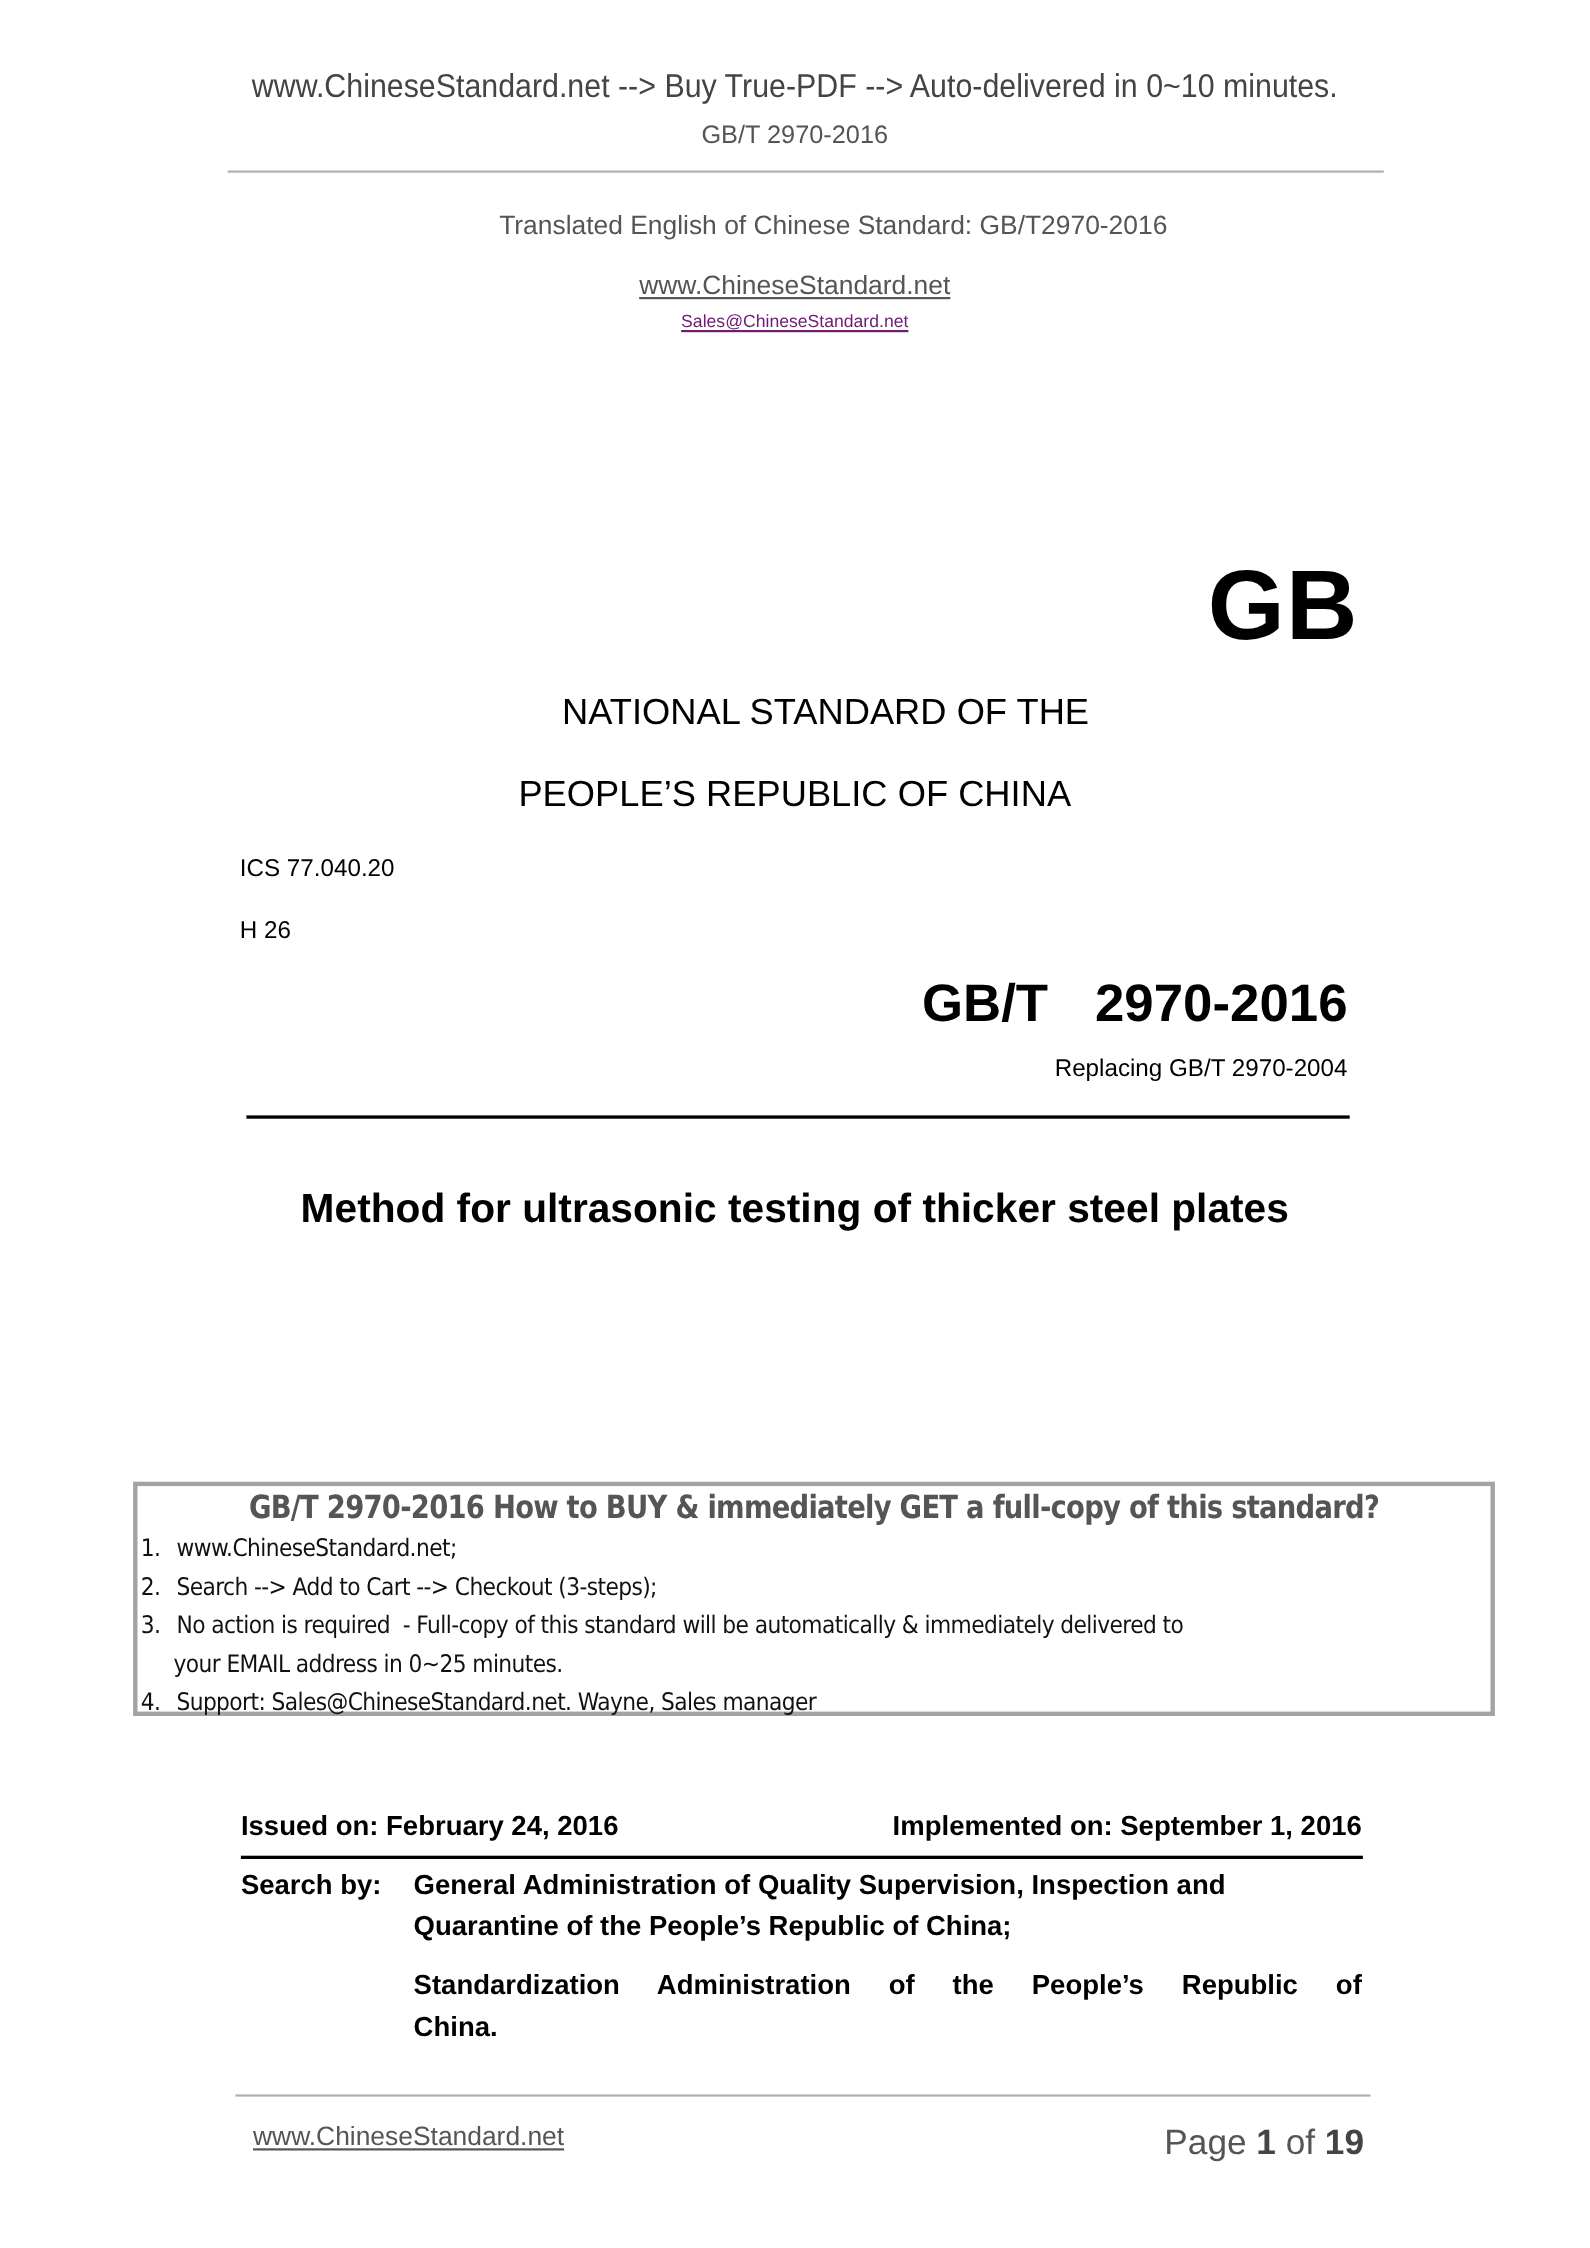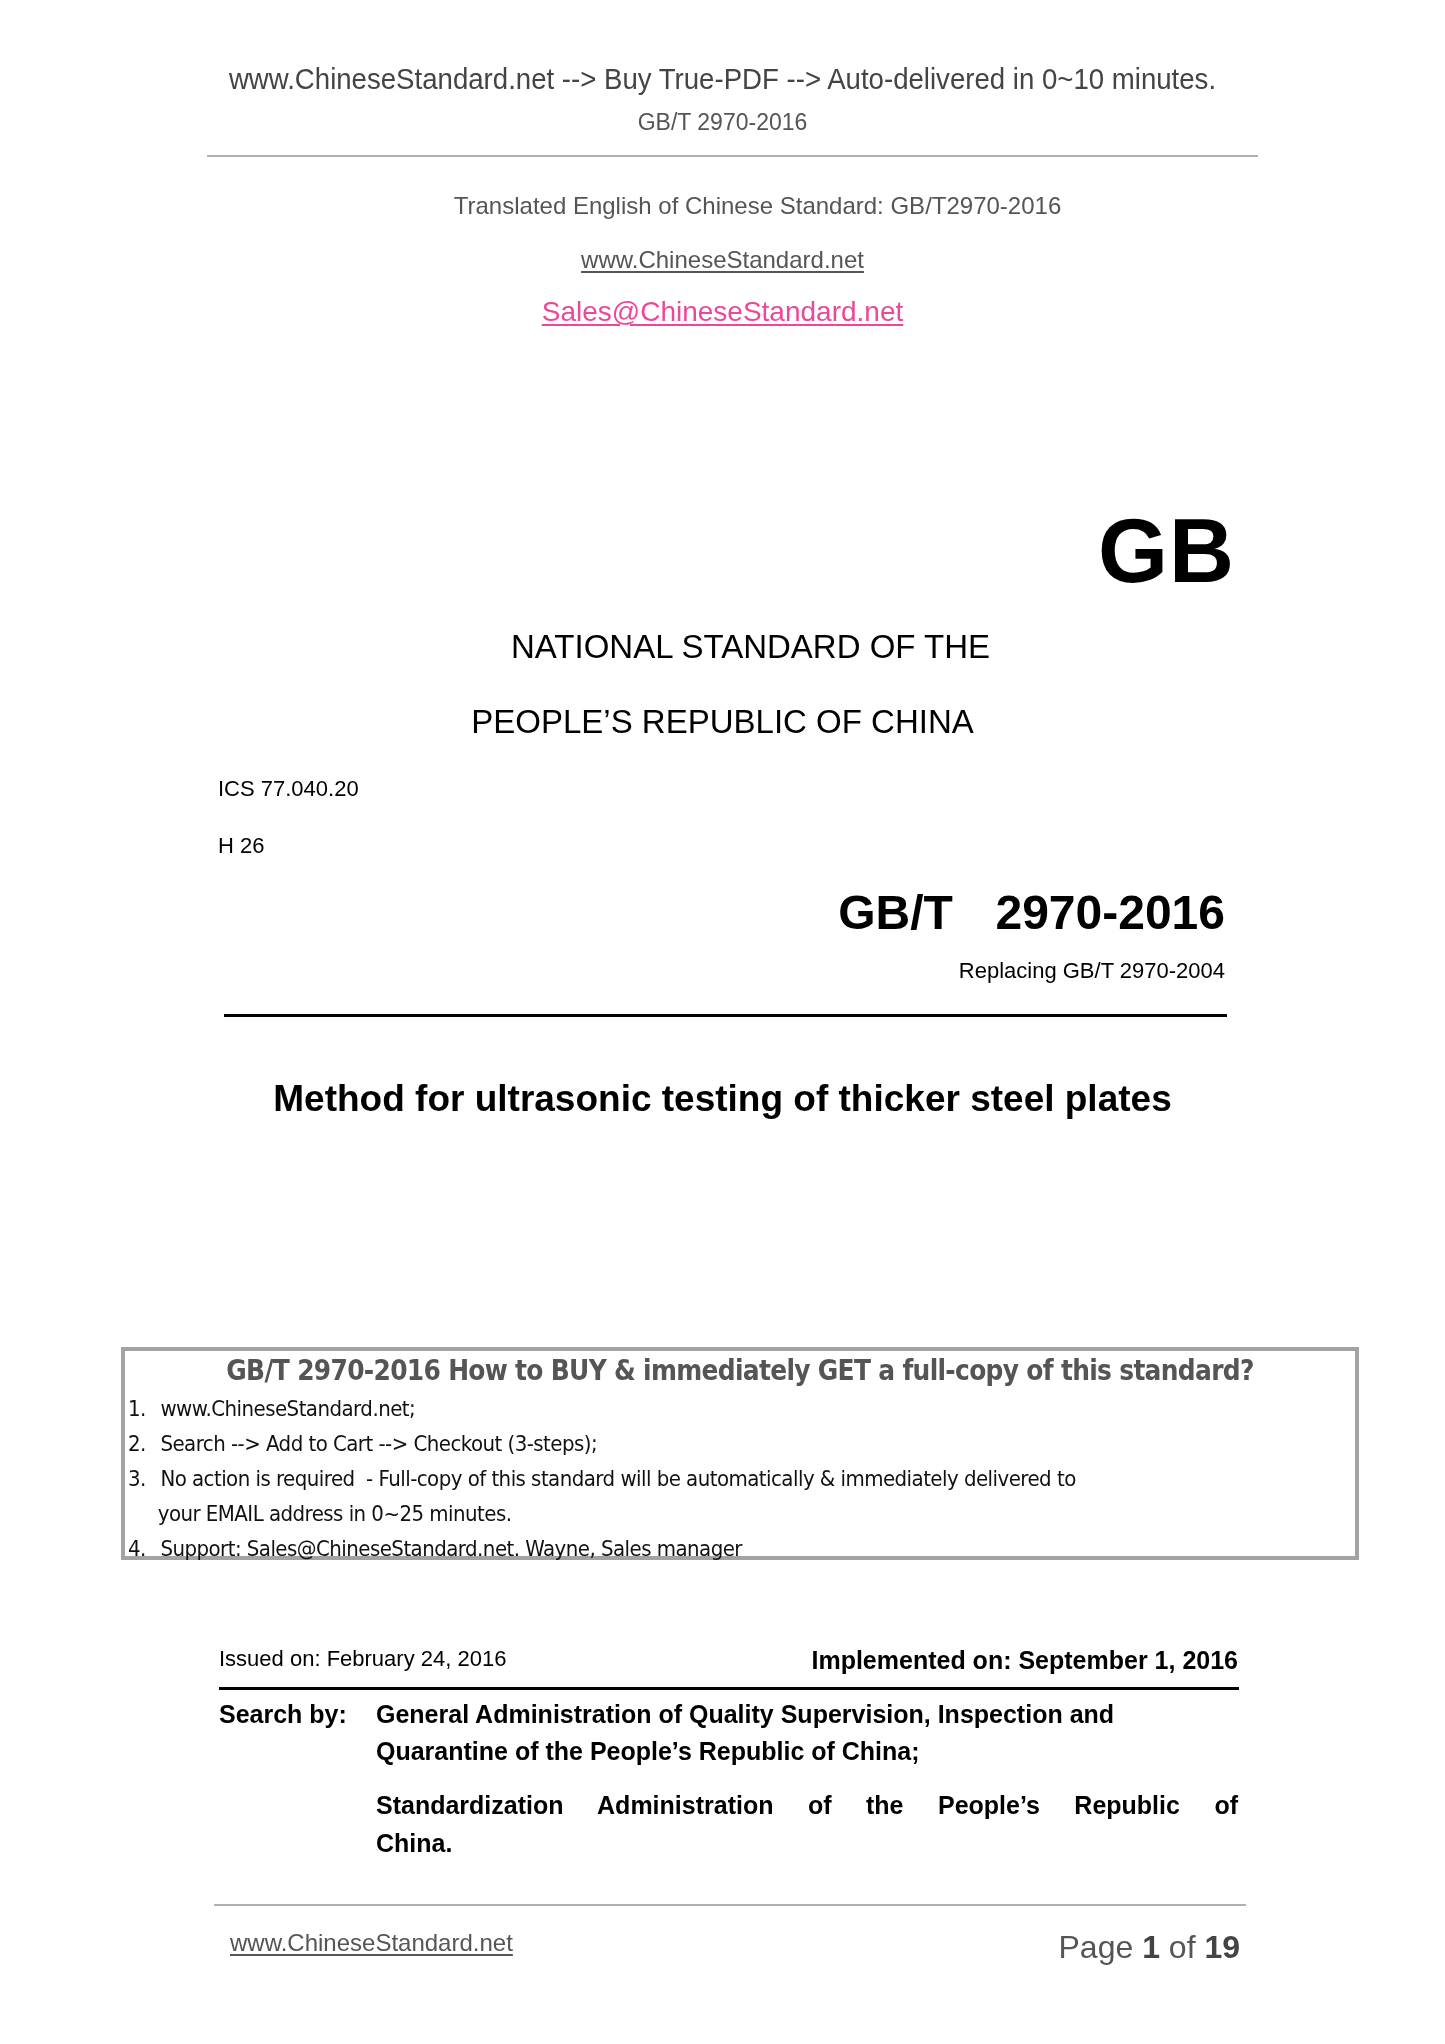--- a/index.html
+++ b/index.html
@@ -14,7 +14,7 @@
 
   .trans { top: 192px; font-size: 24px; color: #555; padding-left: 35px; }
   .link-www { top: 246px; font-size: 24px; color: #555; }
-  .link-sales { top: 296px; font-size: 28px; color: #ec4899; }
+  .link-sales { top: 284px; font-size: 16px; color: #701a75; }
   .ulink { text-decoration: underline; text-underline-offset: 3px; text-decoration-thickness: 2px; cursor: pointer; }
 
   .gb-logo { left: 1098px; top: 506px; font-size: 90px; font-weight: bold; letter-spacing: 1px; line-height: 1; }

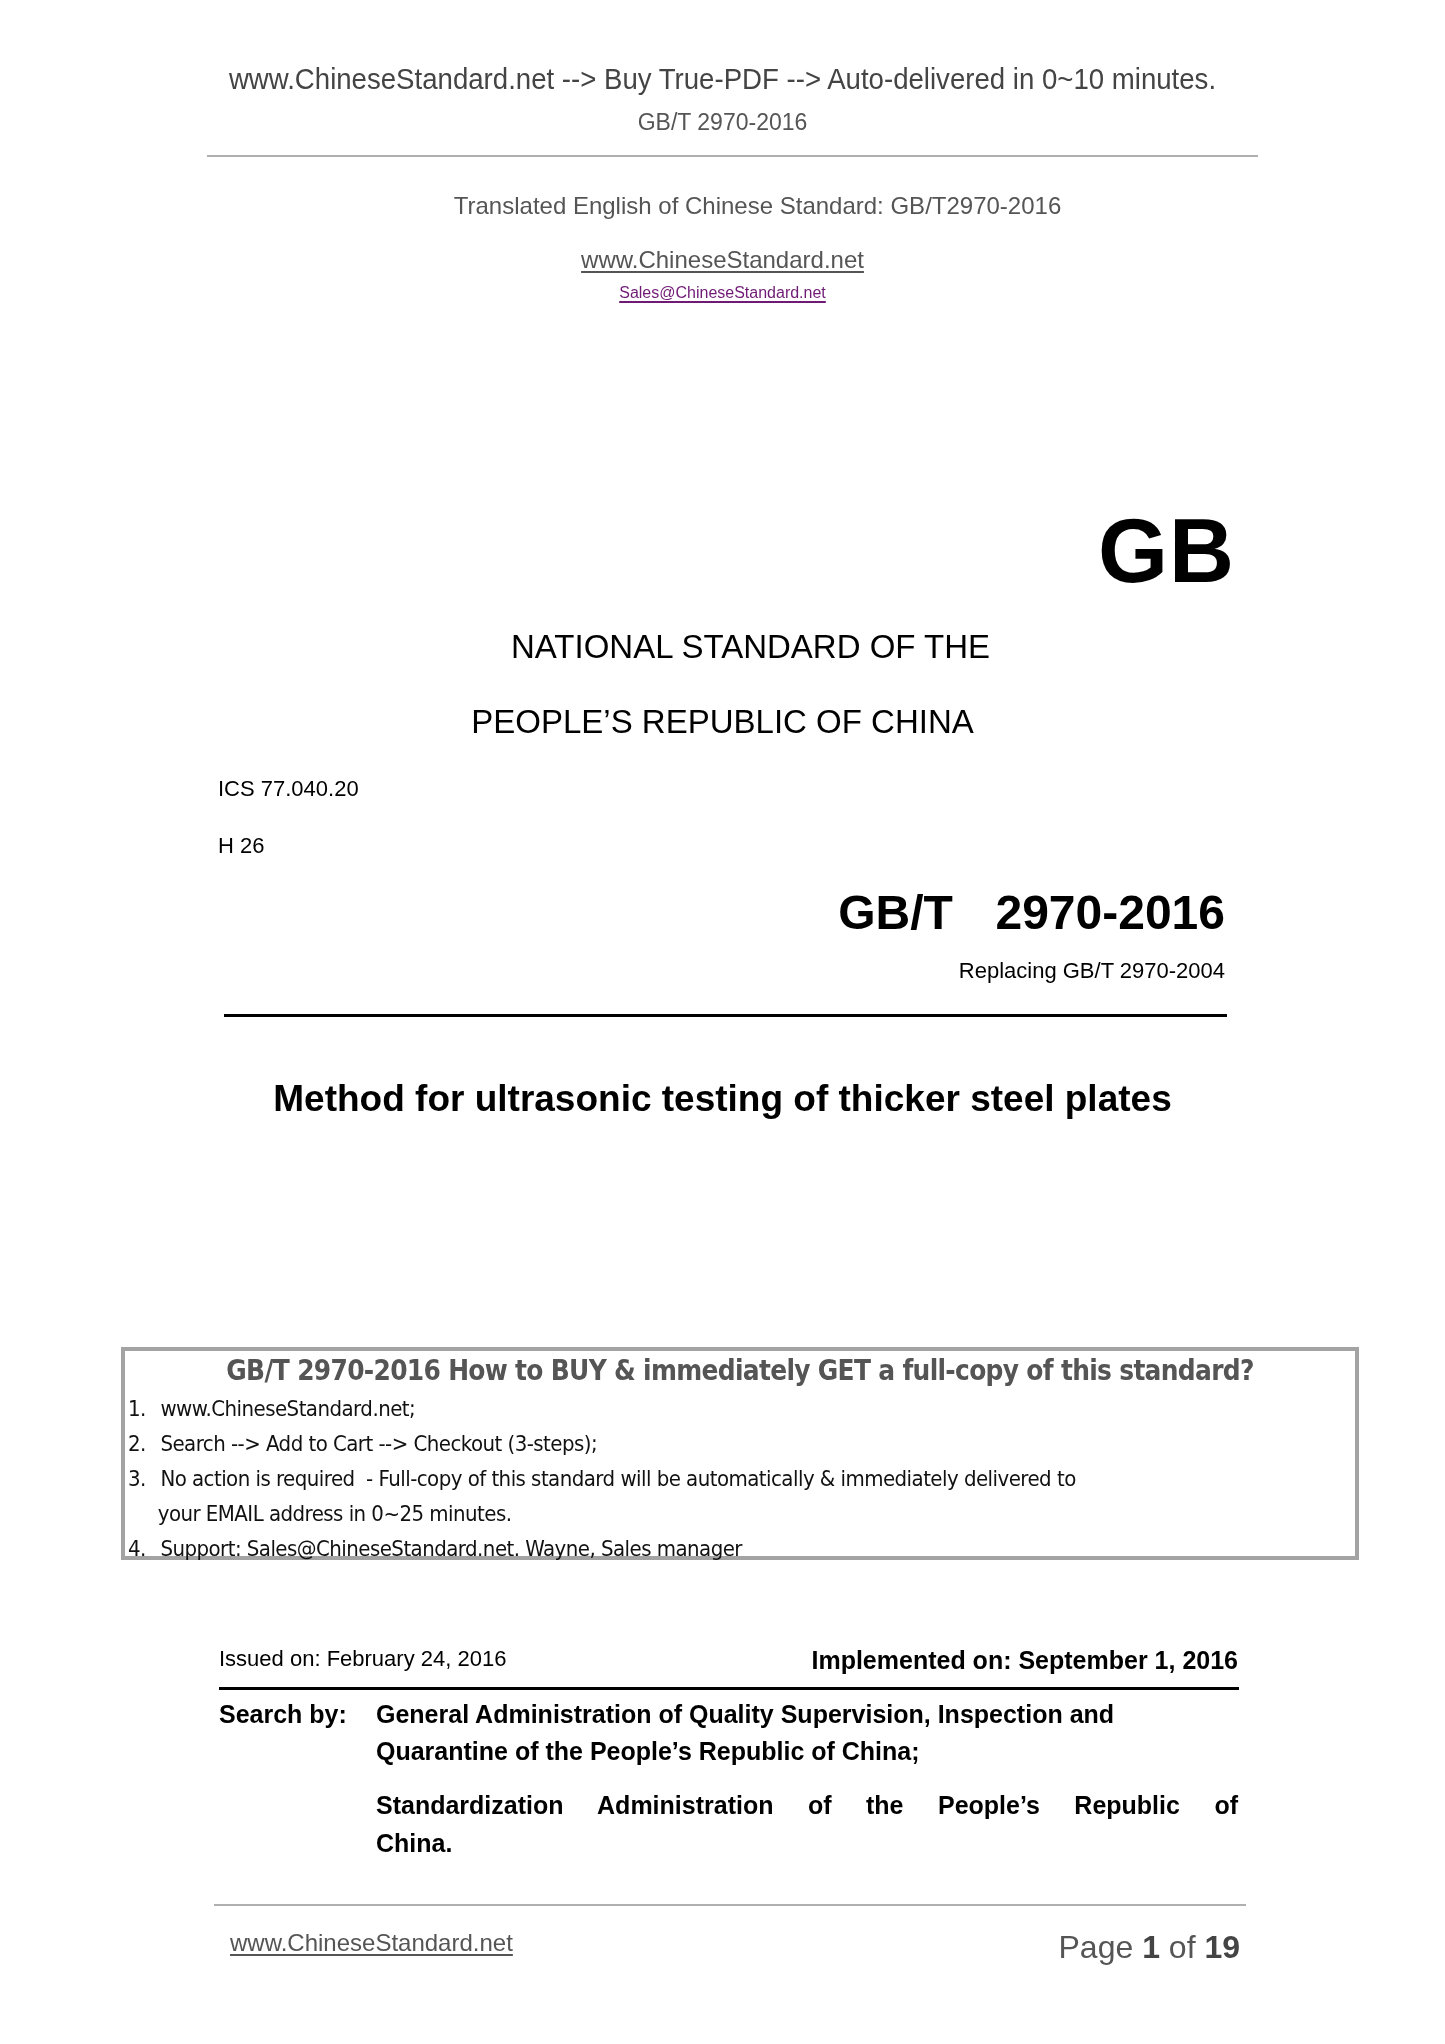--- a/index.html
+++ b/index.html
@@ -38,7 +38,7 @@
   .buy-list .num { display: inline-block; width: 36px; }
   .buy-list .cont { padding-left: 33px; }
 
-  .issued-on { left: 219px; top: 1646px; font-size: 22px; font-weight: normal; }
+  .issued-on { left: 219px; top: 1646px; font-size: 25px; font-weight: bold; }
   .impl-on { right: 207px; top: 1646px; font-size: 25px; font-weight: bold; }
   .issue-rule { left: 219px; width: 1020px; top: 1687px; height: 3px; background: #000; }
   .issued-by-label { left: 219px; top: 1700px; font-size: 25px; font-weight: bold; }

